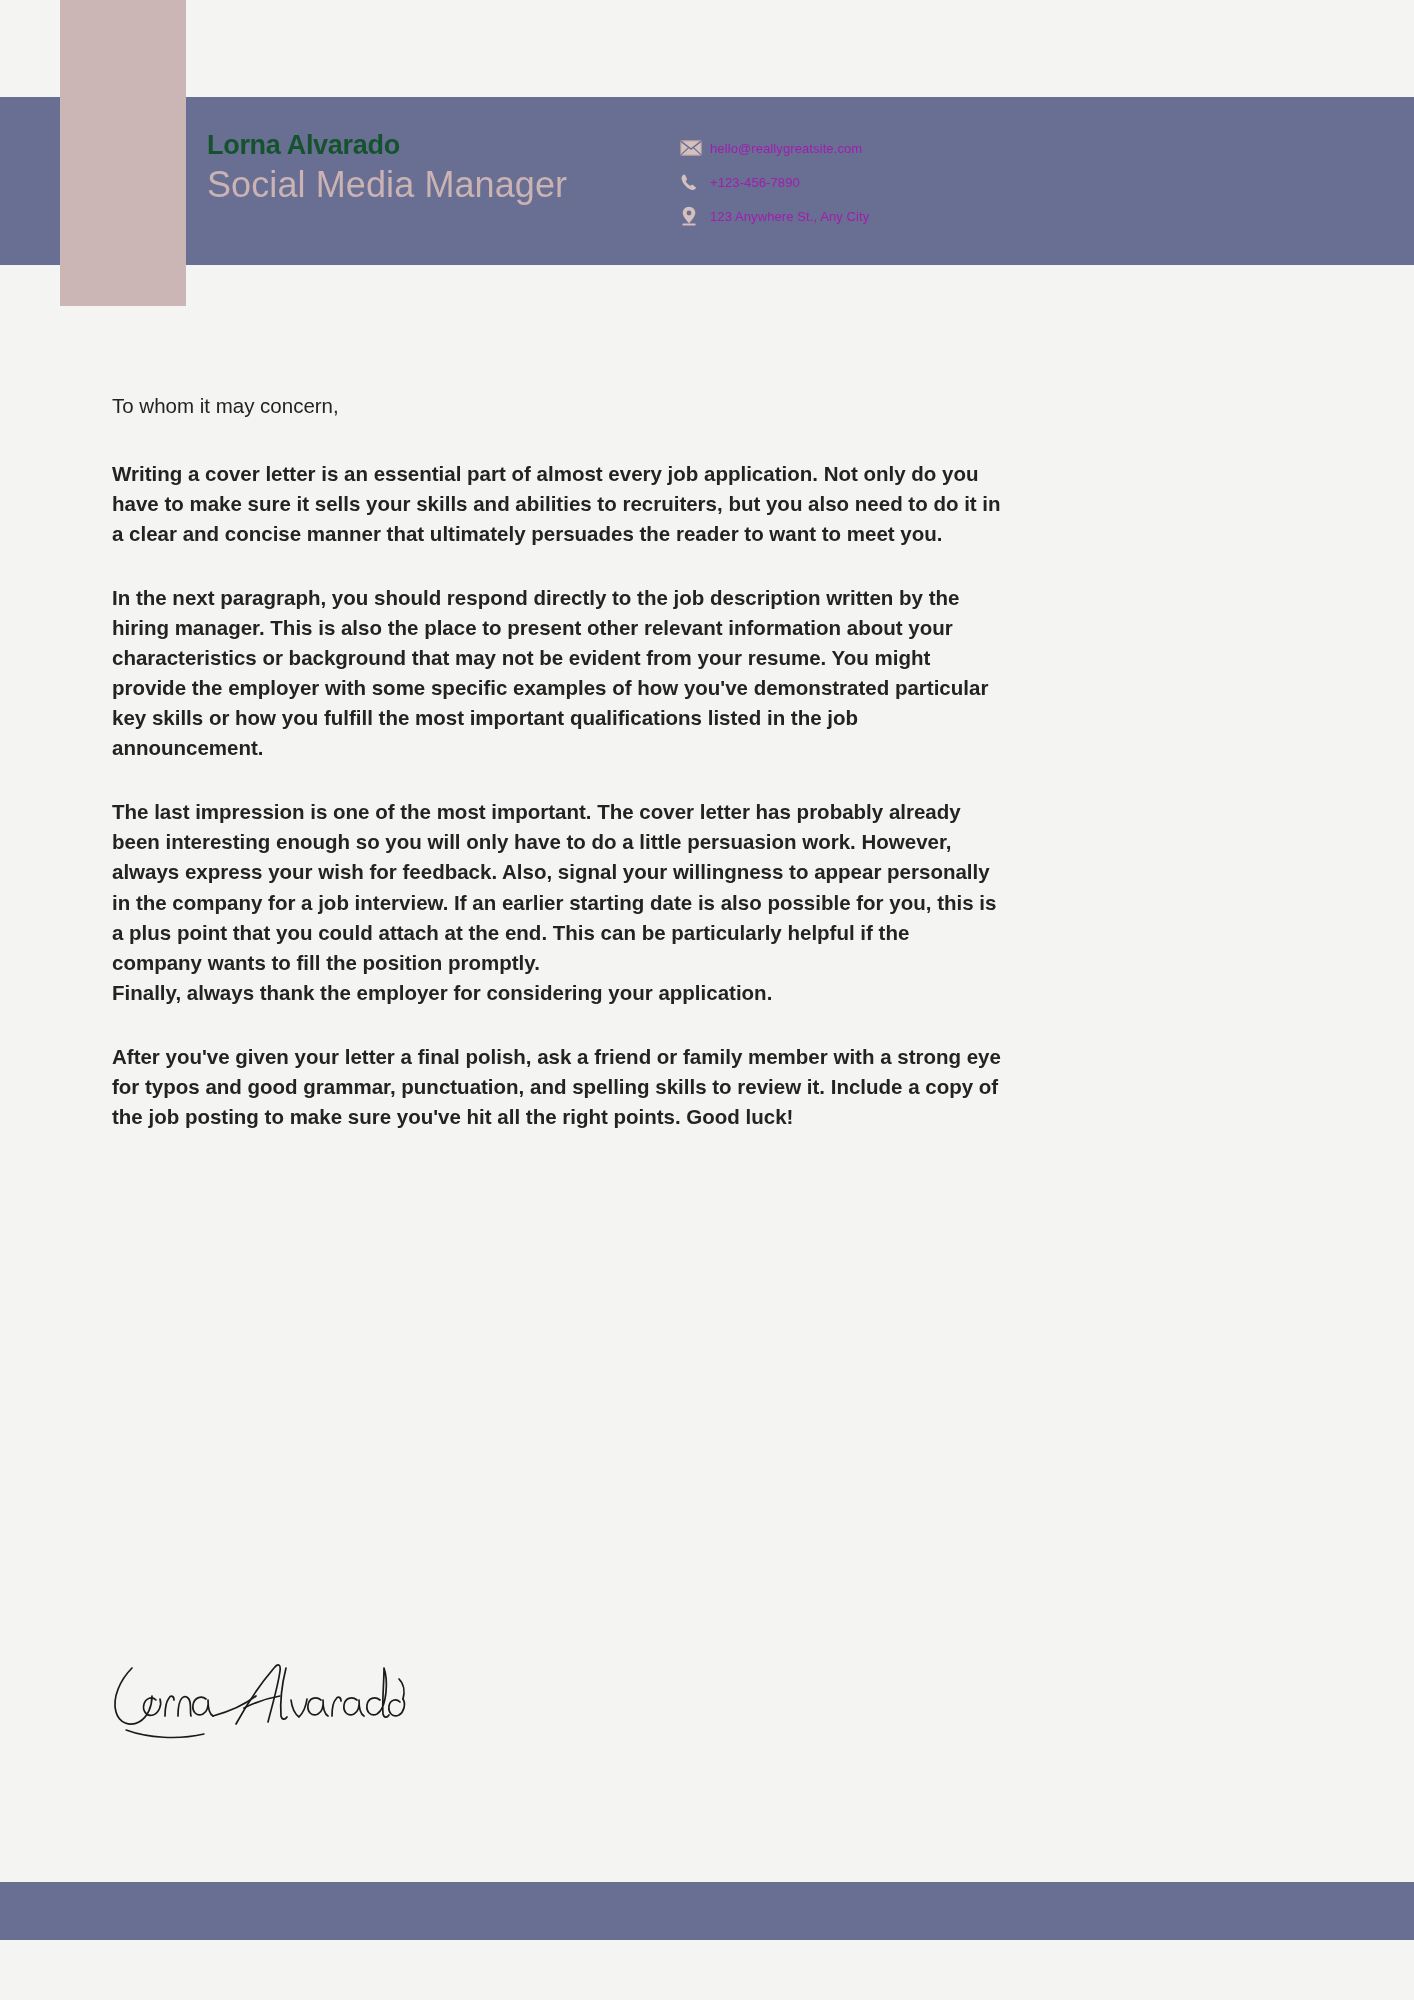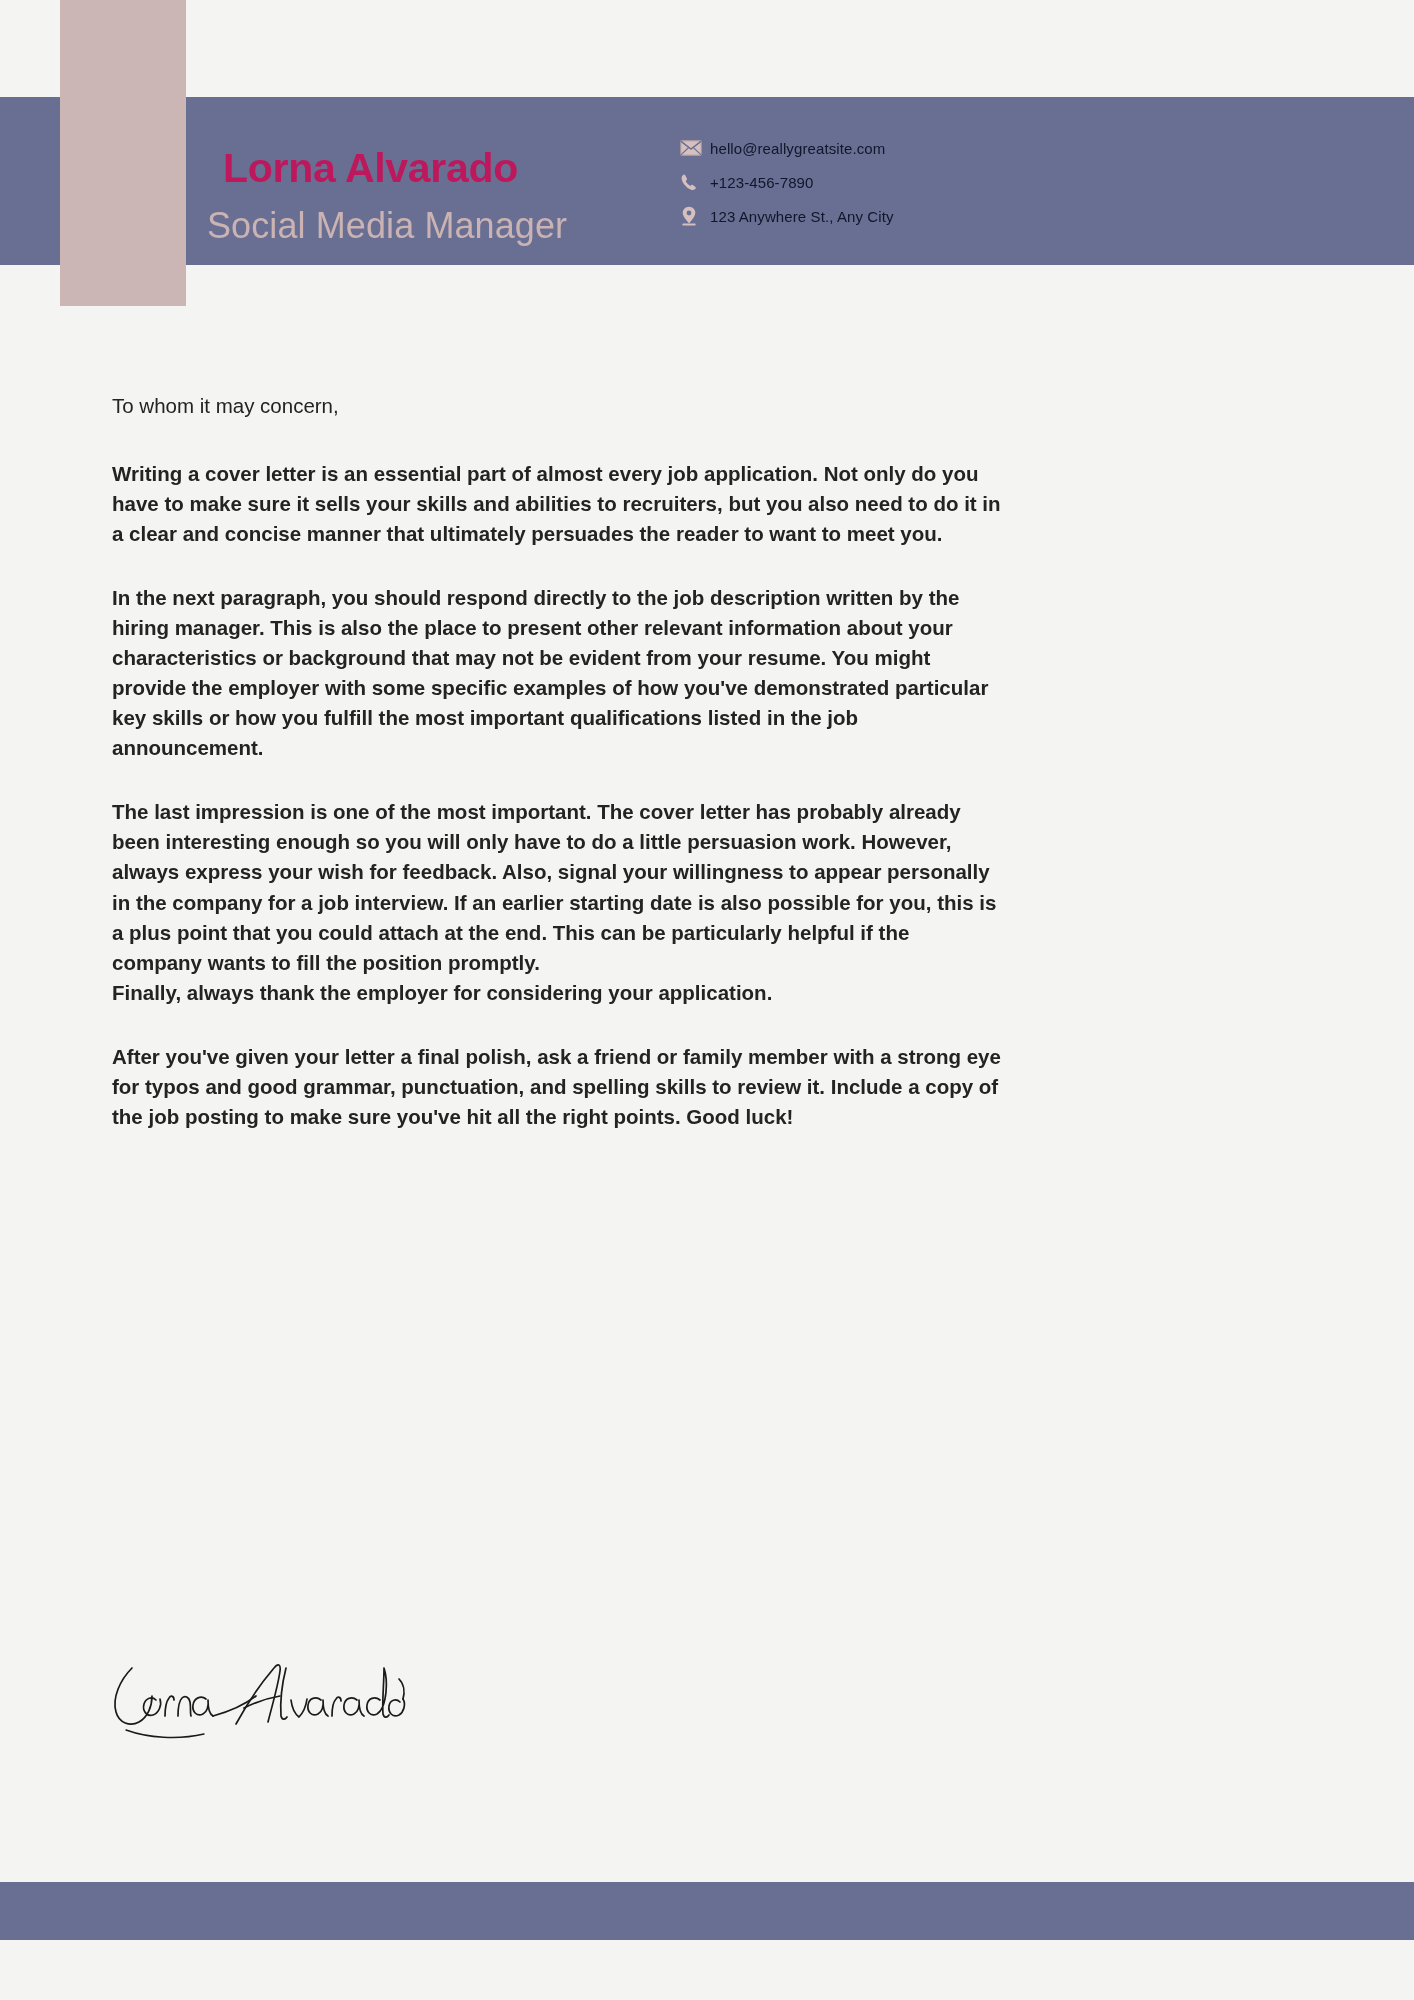--- a/index.html
+++ b/index.html
@@ -57,12 +57,12 @@
   }
 
   .name {
-    font-size: 41px;
+    font-size: 27px;
     font-weight: bold;
-    color: #be185d;
+    color: #14532d;
     letter-spacing: -0.3px;
     line-height: 1.05;
-    margin: 16px;
+    margin: 0;
     white-space: nowrap;
   }
 

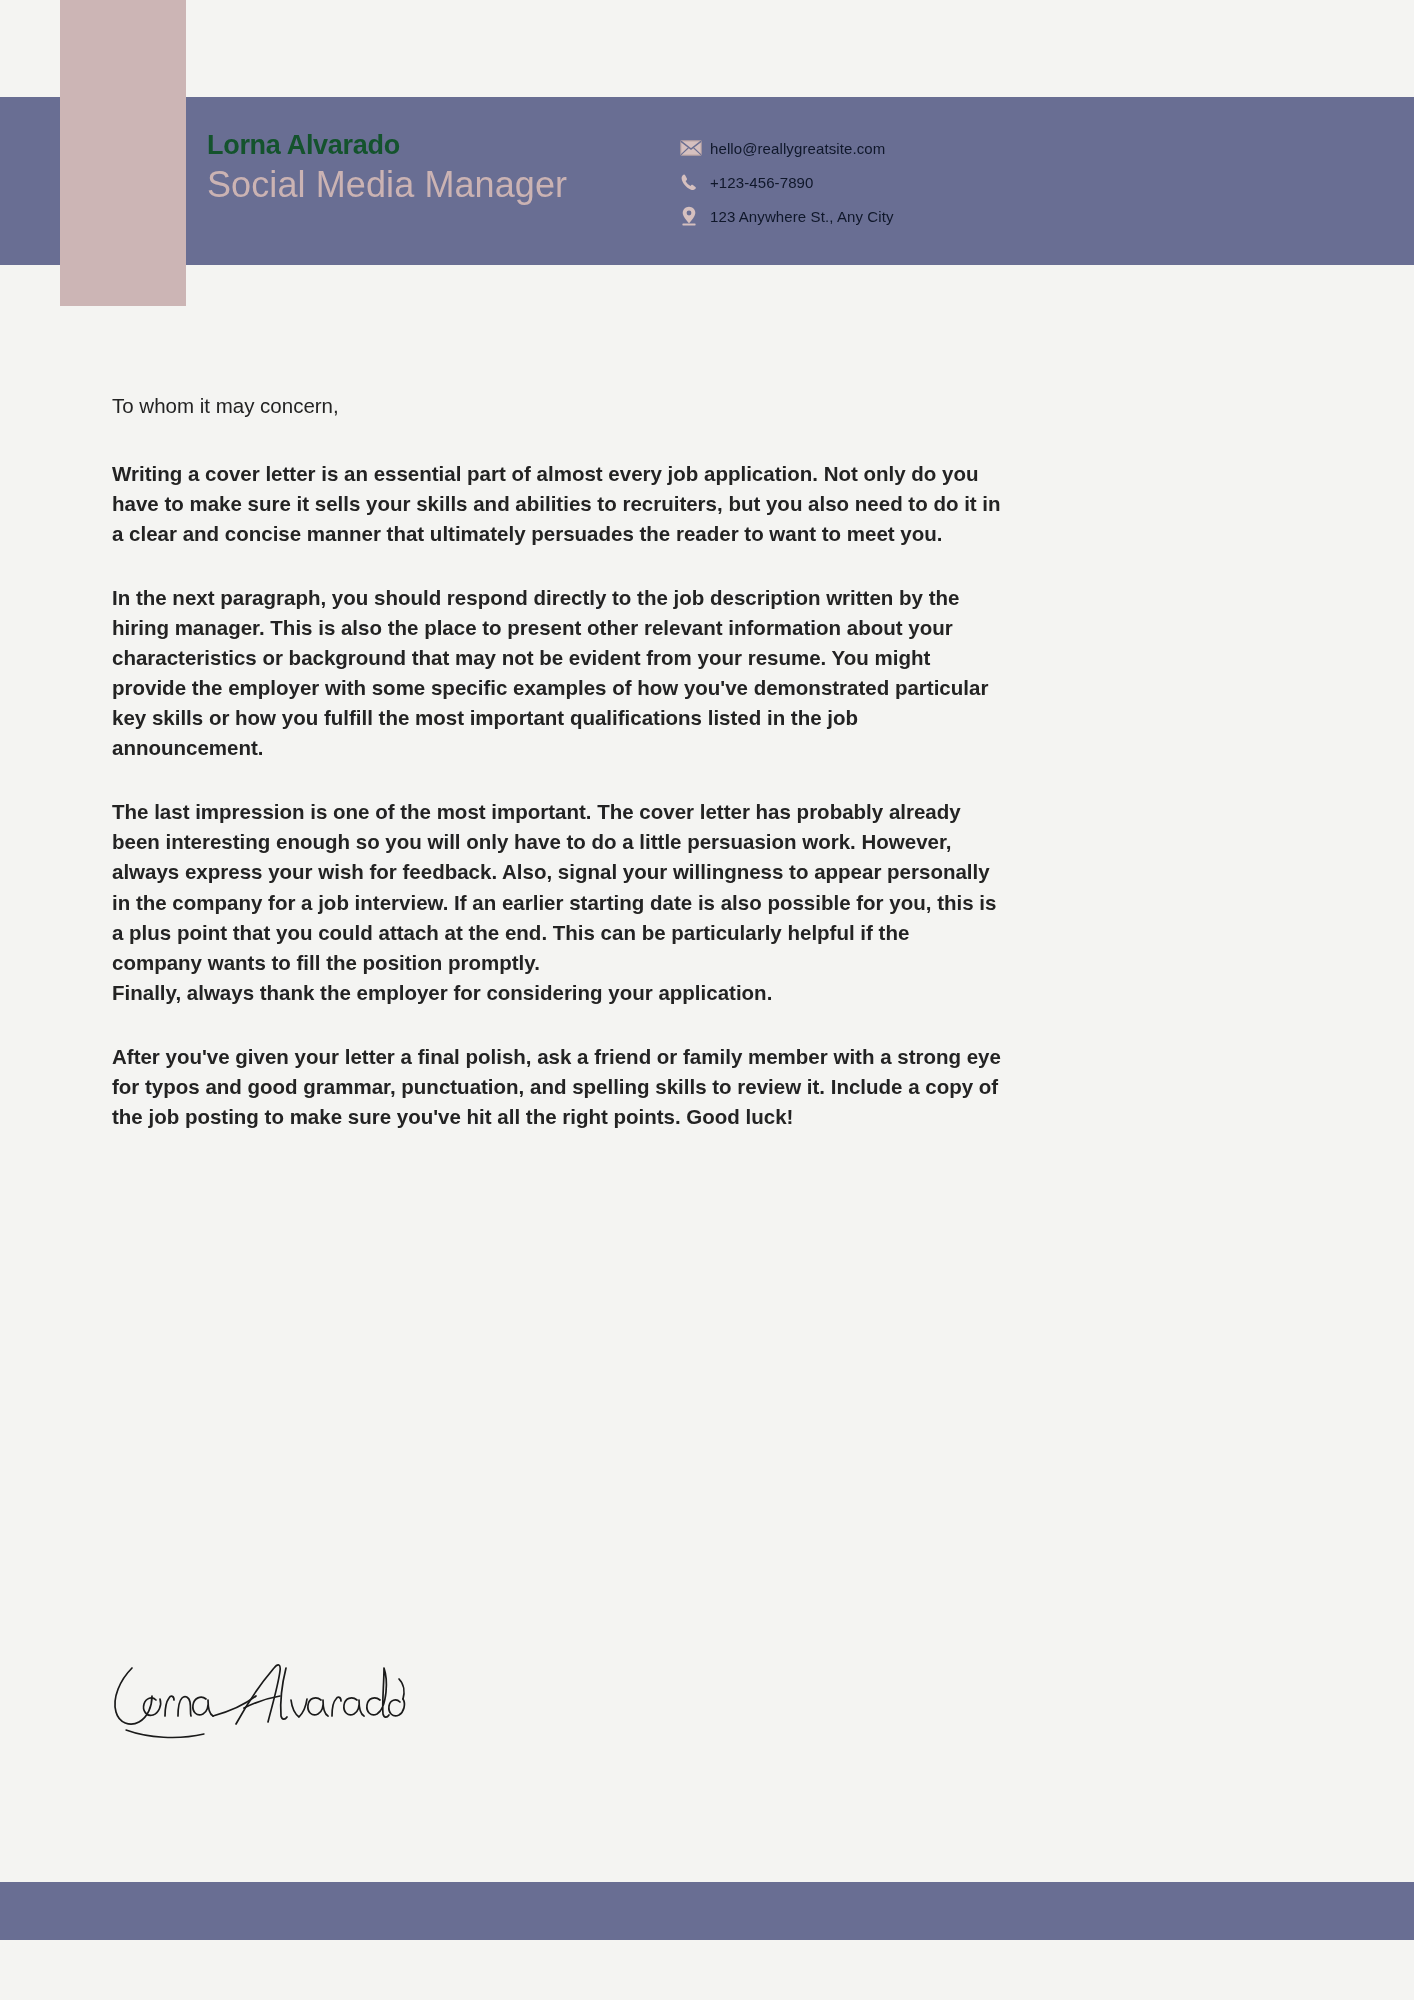--- a/index.html
+++ b/index.html
@@ -104,8 +104,8 @@
   }
 
   .contact-text {
-    font-size: 15px;
-    color: #0f172a;
+    font-size: 13px;
+    color: #a21caf;
     letter-spacing: 0.1px;
     white-space: nowrap;
     line-height: 1;

